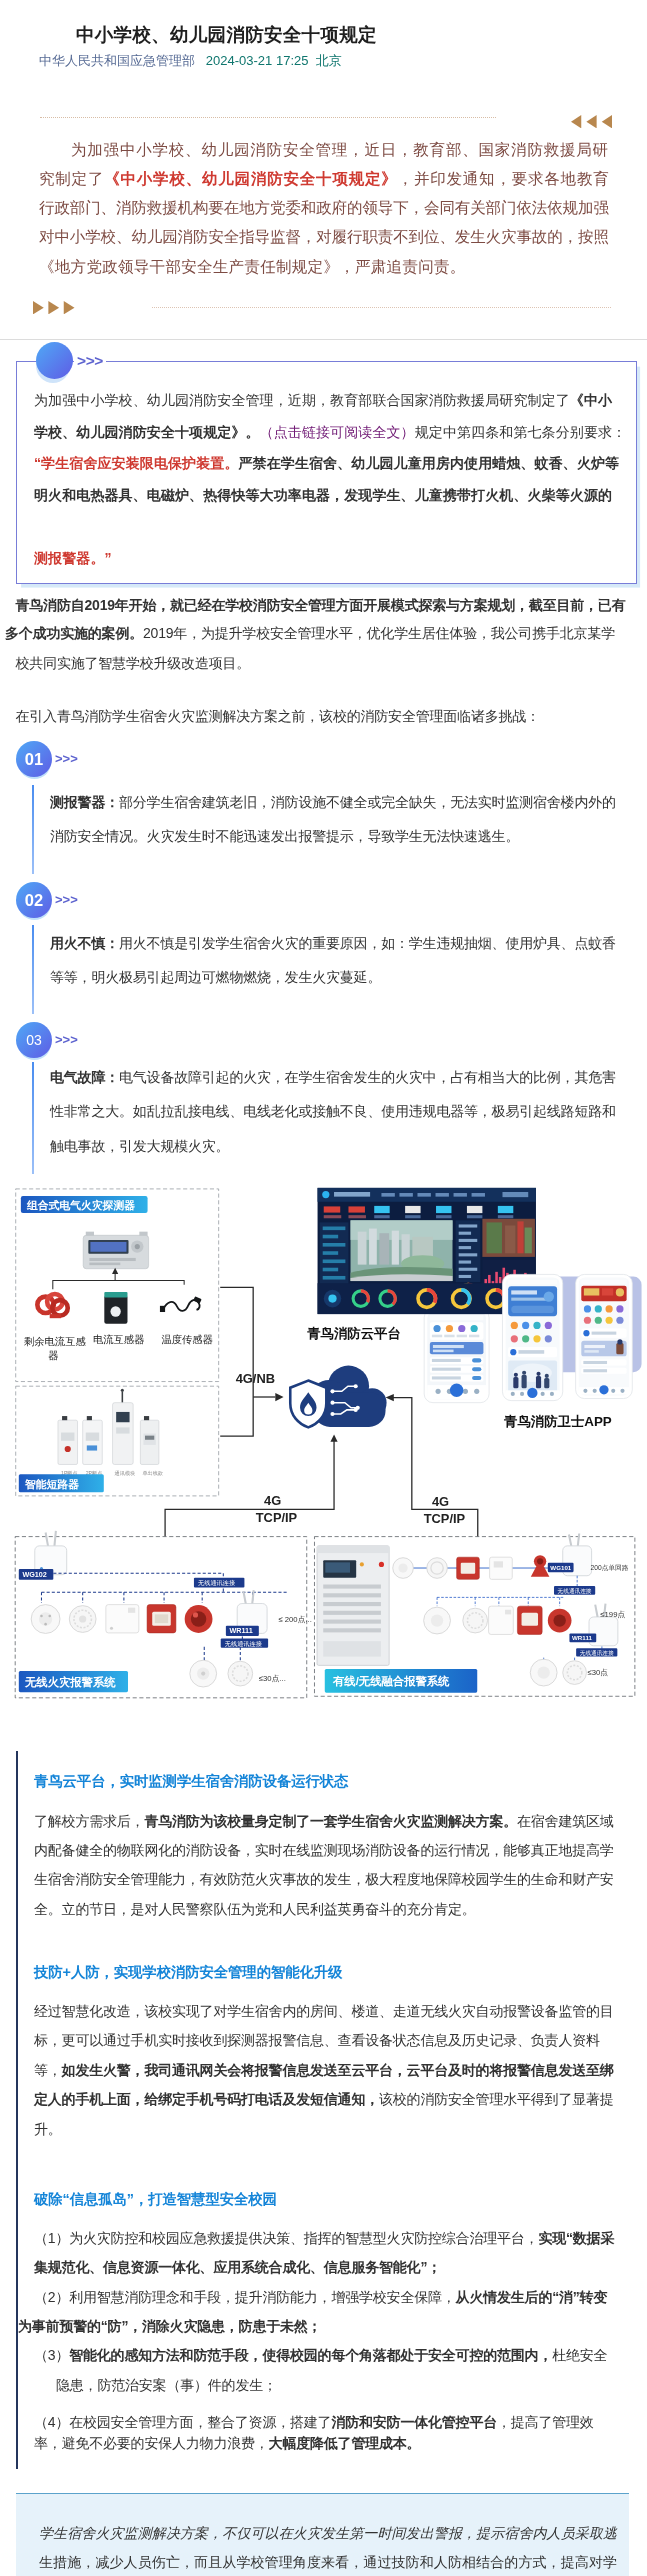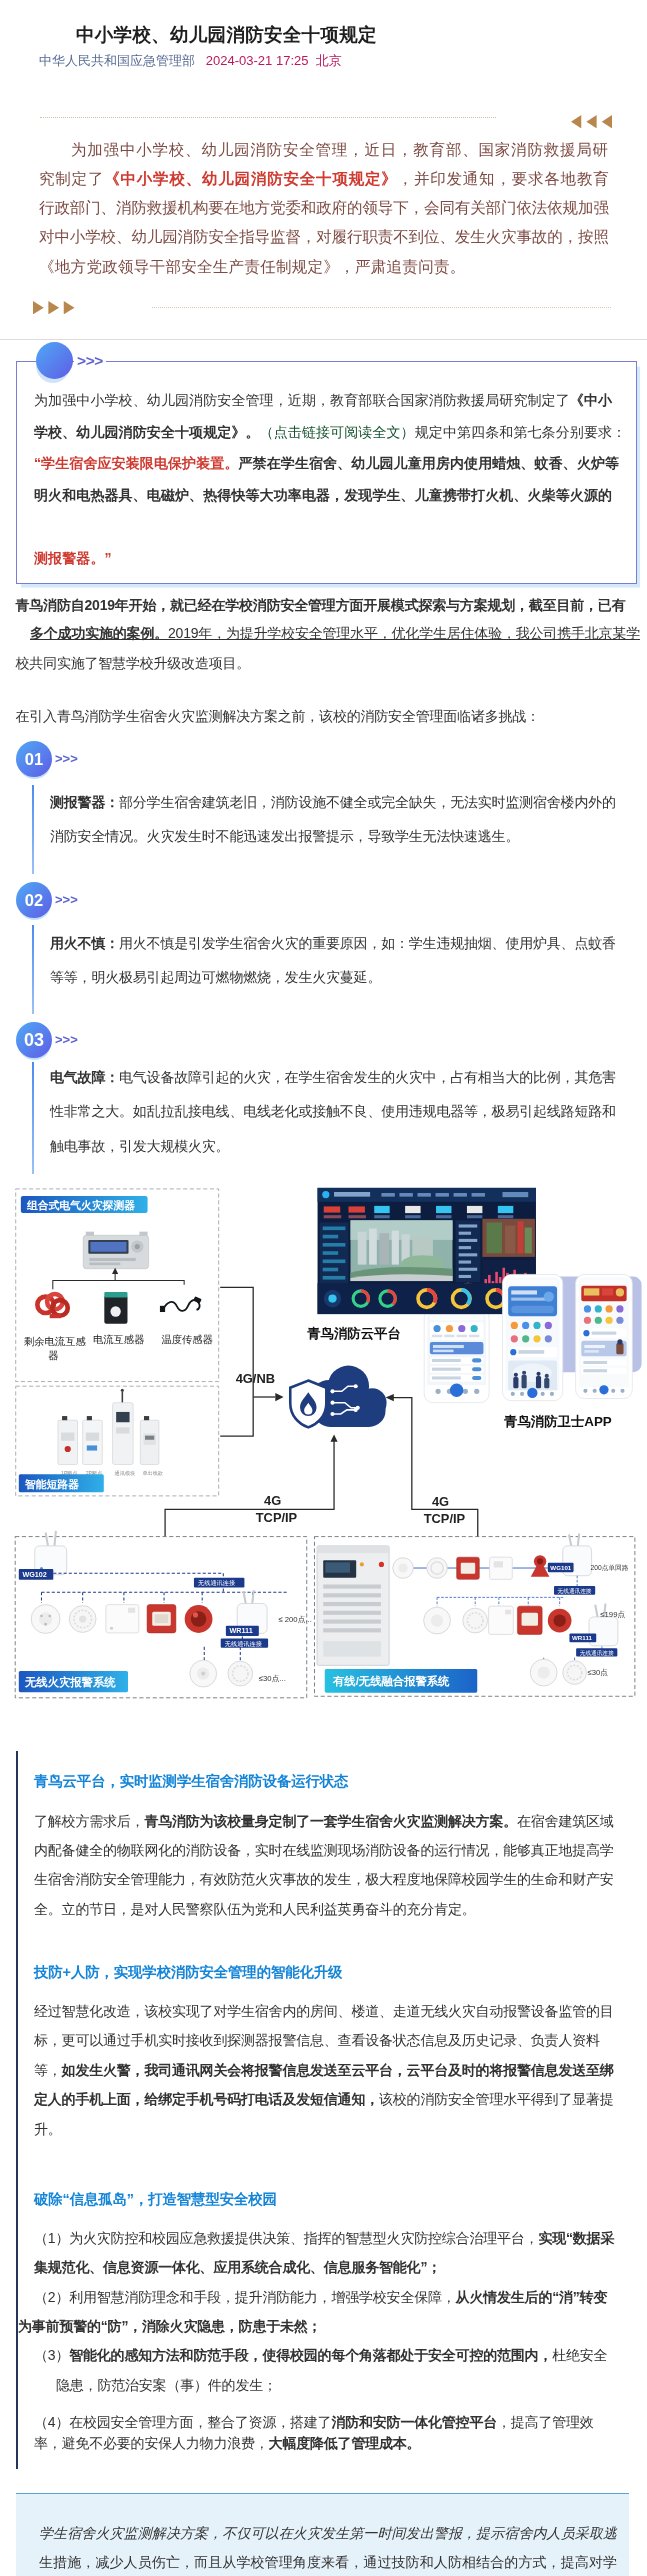--- a/index.html
+++ b/index.html
@@ -18,7 +18,7 @@
 .blue-h{color:#1585d8;font-weight:bold;}
 .lnk{color:#14532d;}
 .meta-name{color:#576b95;}
-.meta-gray{color:#be185d;}
+.meta-gray{color:#0f766e;}
 </style>
 </head>
 <body>

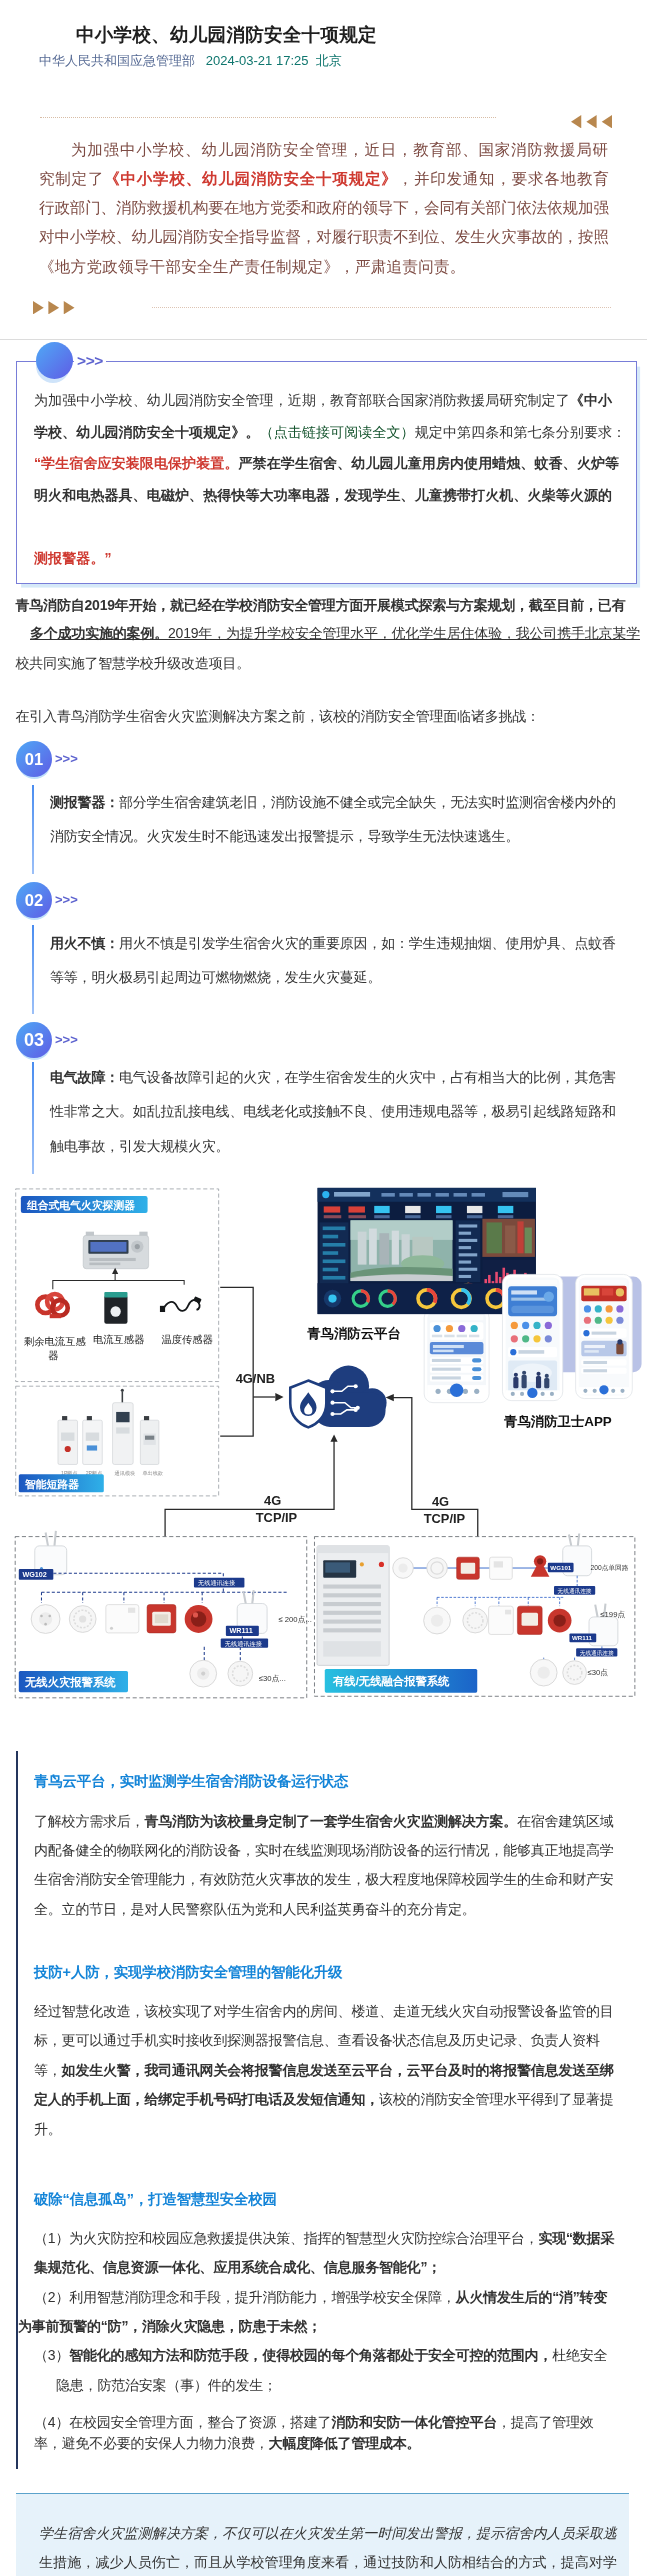--- a/index.html
+++ b/index.html
@@ -16,7 +16,7 @@
 .brown{color:#7d4b43;}
 .red{color:#cf3a31;font-weight:bold;}
 .blue-h{color:#1585d8;font-weight:bold;}
-.lnk{color:#14532d;}
+.lnk{color:#701a75;}
 .meta-name{color:#576b95;}
 .meta-gray{color:#0f766e;}
 </style>

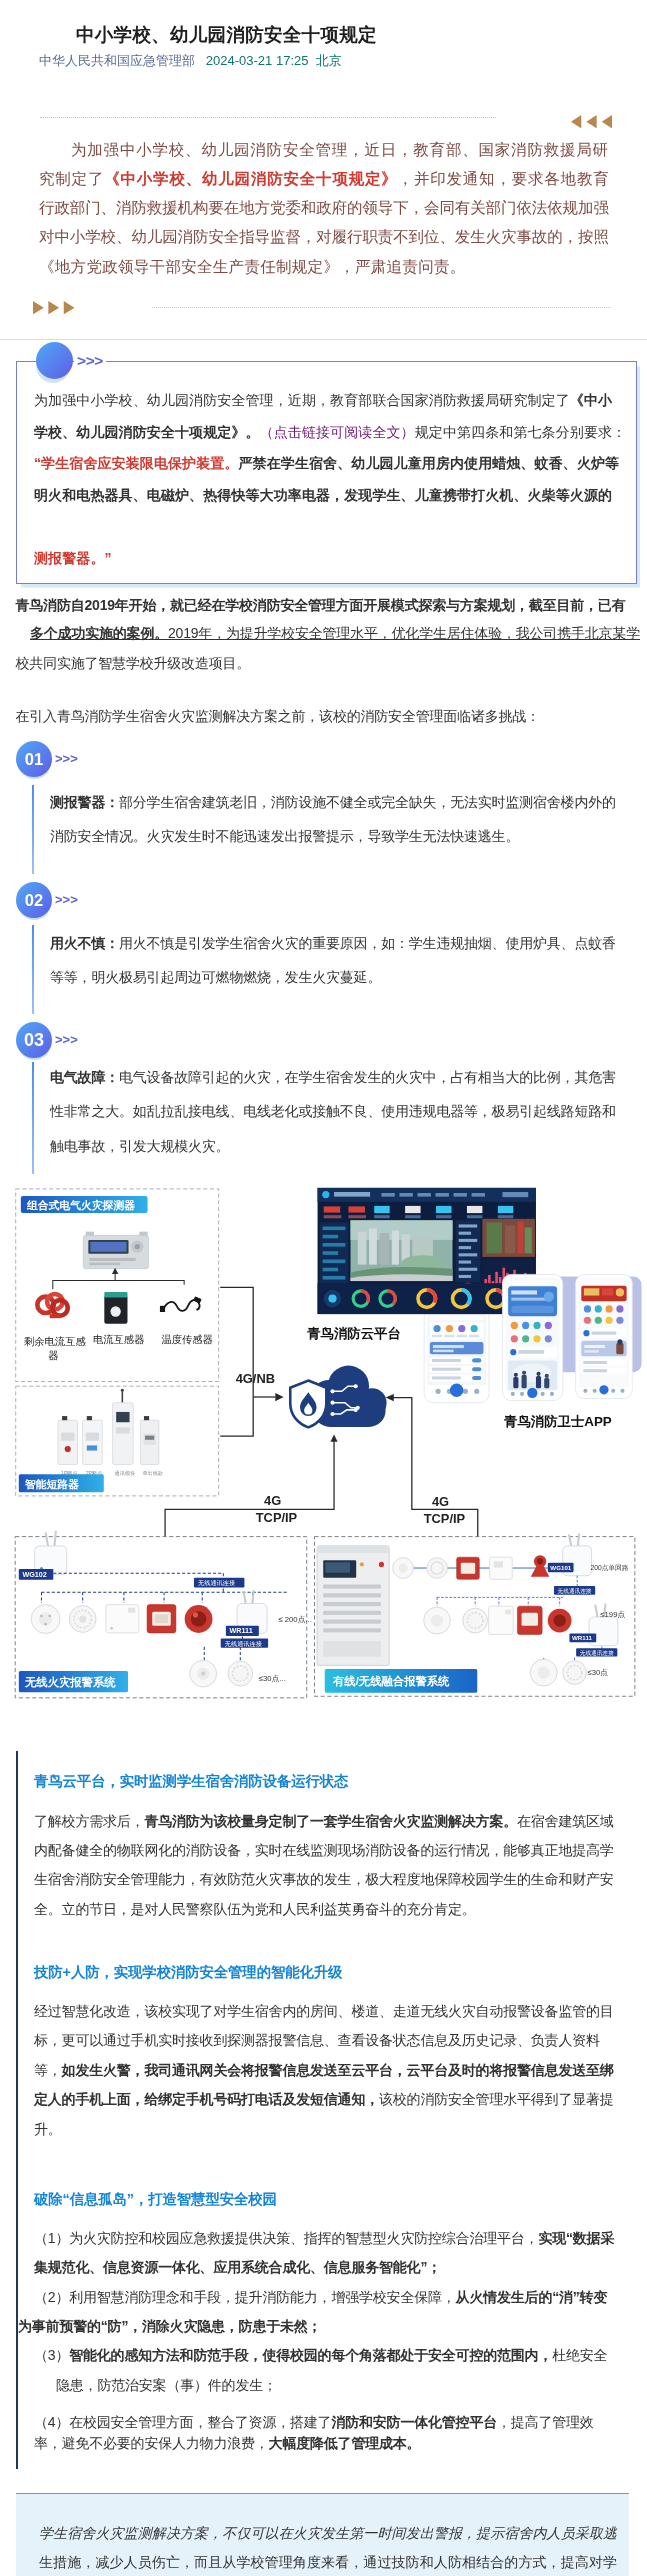--- a/index.html
+++ b/index.html
@@ -61,7 +61,7 @@
 <div class="ln f27b red" style="left:34px;top:551px;">测报警器。”</div>
 
 <div class="ln f27" style="left:15.5px;top:598px;"><span class="b">青鸟消防自2019年开始，就已经在学校消防安全管理方面开展模式探索与方案规划，截至目前，已有</span></div>
-<div class="ln f27" style="left:30px;top:626px;text-decoration:underline;"><span class="b">多个成功实施的案例。</span>2019年，为提升学校安全管理水平，优化学生居住体验，我公司携手北京某学</div>
+<div class="ln f27" style="left:5px;top:626px;"><span class="b">多个成功实施的案例。</span>2019年，为提升学校安全管理水平，优化学生居住体验，我公司携手北京某学</div>
 <div class="ln f27" style="left:15.5px;top:656px;">校共同实施了智慧学校升级改造项目。</div>
 
 <div class="ln f27" style="left:15.5px;top:709px;">在引入青鸟消防学生宿舍火灾监测解决方案之前，该校的消防安全管理面临诸多挑战：</div>

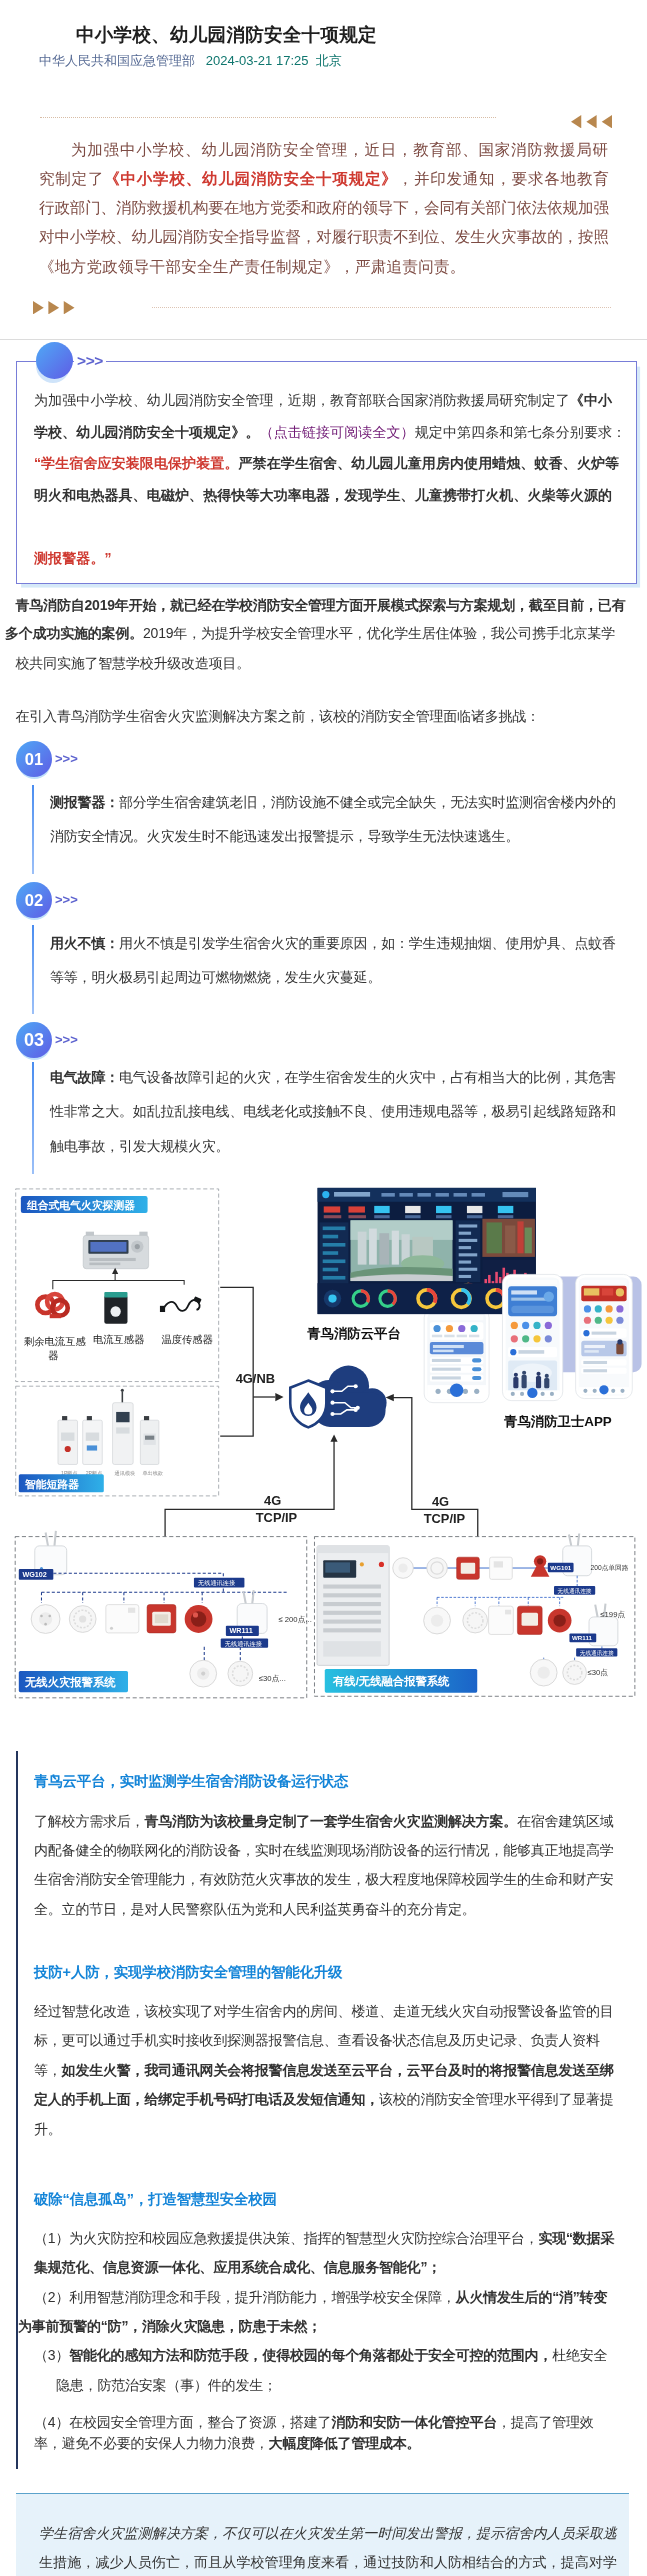--- a/index.html
+++ b/index.html
@@ -81,7 +81,7 @@
 <div class="ln f27" style="left:50px;top:970px;">等等，明火极易引起周边可燃物燃烧，发生火灾蔓延。</div>
 
 <div style="position:absolute;left:18px;top:1027px;width:33px;height:33px;border-radius:50%;background:#bfe0fa;"></div>
-<div style="position:absolute;left:16px;top:1022px;width:36px;height:36px;border-radius:50%;background:linear-gradient(135deg,#4fa9f6,#5f5ce5);color:#fff;font-weight:bold;font-size:18px;text-align:center;line-height:36px;">03</div>
+<div style="position:absolute;left:16px;top:1022px;width:36px;height:36px;border-radius:50%;background:linear-gradient(135deg,#4fa9f6,#5f5ce5);color:#fff;font-weight:normal;font-size:14px;text-align:center;line-height:36px;">03</div>
 <div class="ln b" style="left:55px;top:1033px;font-size:13px;color:#5d63cf;letter-spacing:0px;">&gt;&gt;&gt;</div>
 <div style="position:absolute;left:32px;top:1062px;width:1.5px;height:112px;background:linear-gradient(#4a8df0,#9cc0f8);"></div>
 <div class="ln f27" style="left:50px;top:1070px;"><span class="b">电气故障：</span>电气设备故障引起的火灾，在学生宿舍发生的火灾中，占有相当大的比例，其危害</div>

